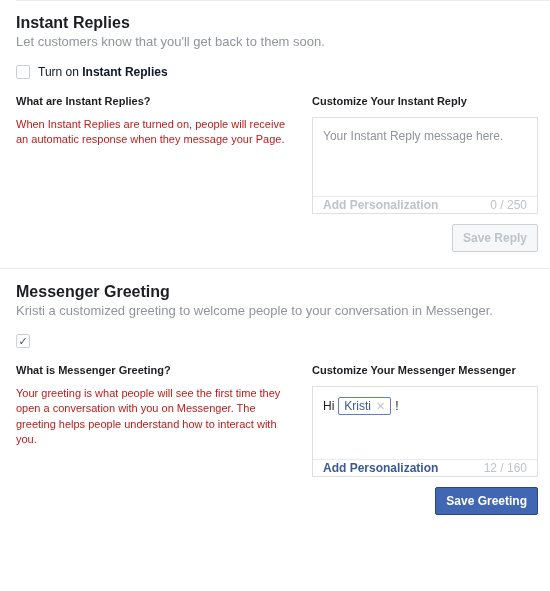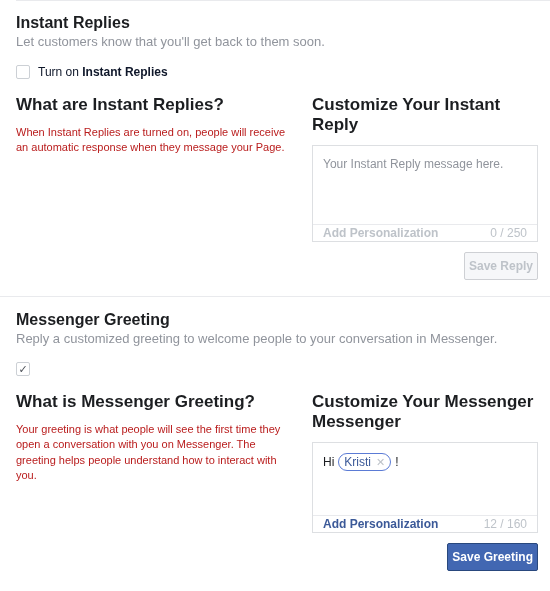--- a/index.html
+++ b/index.html
@@ -78,7 +78,7 @@
       flex: 1;
     }
     .col-title {
-      font-size: 17px;
+      font-size: 11px;
       font-weight: bold;
       color: #1c1e21;
       margin-bottom: 10px;

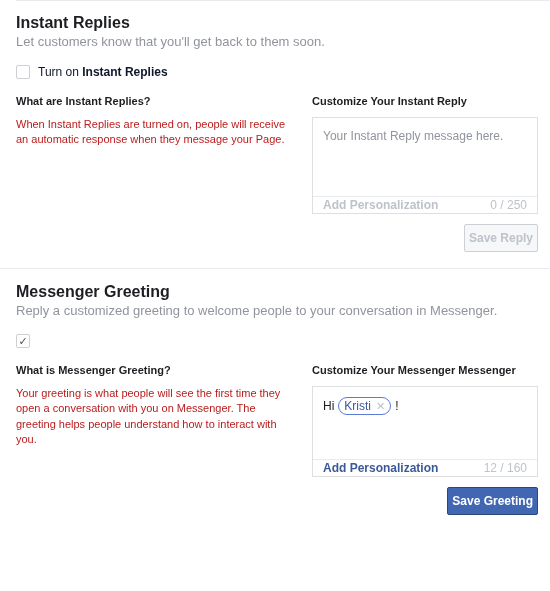--- a/index.html
+++ b/index.html
@@ -157,7 +157,7 @@
     .btn {
       font-size: 12px;
       font-weight: bold;
-      padding: 6px 4px;
+      padding: 6px 10px;
       border-radius: 2px;
       cursor: pointer;
     }

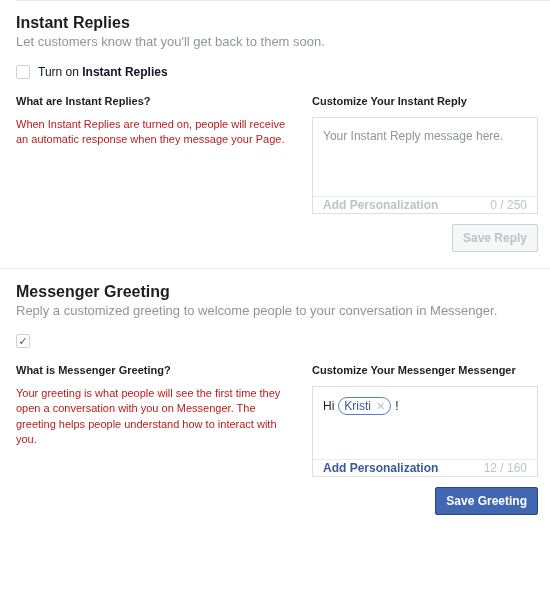--- a/index.html
+++ b/index.html
@@ -226,7 +226,7 @@
 
   <div class="section" style="padding-top:14px;">
     <div class="section-title">Messenger Greeting</div>
-    <div class="section-subtitle">Reply a customized greeting to welcome people to your conversation in Messenger.</div>
+    <div class="section-subtitle">Kristi a customized greeting to welcome people to your conversation in Messenger.</div>
 
     <div class="checkbox-row">
       <span class="checkbox checked"></span>

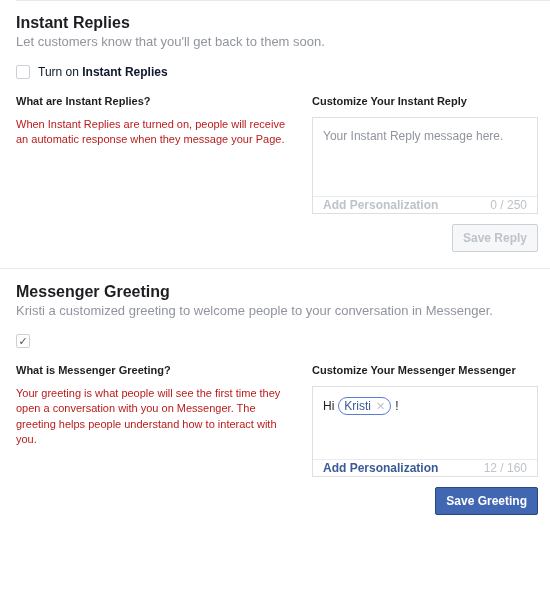--- a/index.html
+++ b/index.html
@@ -115,7 +115,7 @@
       display: inline-flex;
       align-items: center;
       border: 1px solid #5b7bd5;
-      border-radius: 9px;
+      border-radius: 2px;
       padding: 1px 5px;
       color: #3b5998;
       font-size: 12px;

